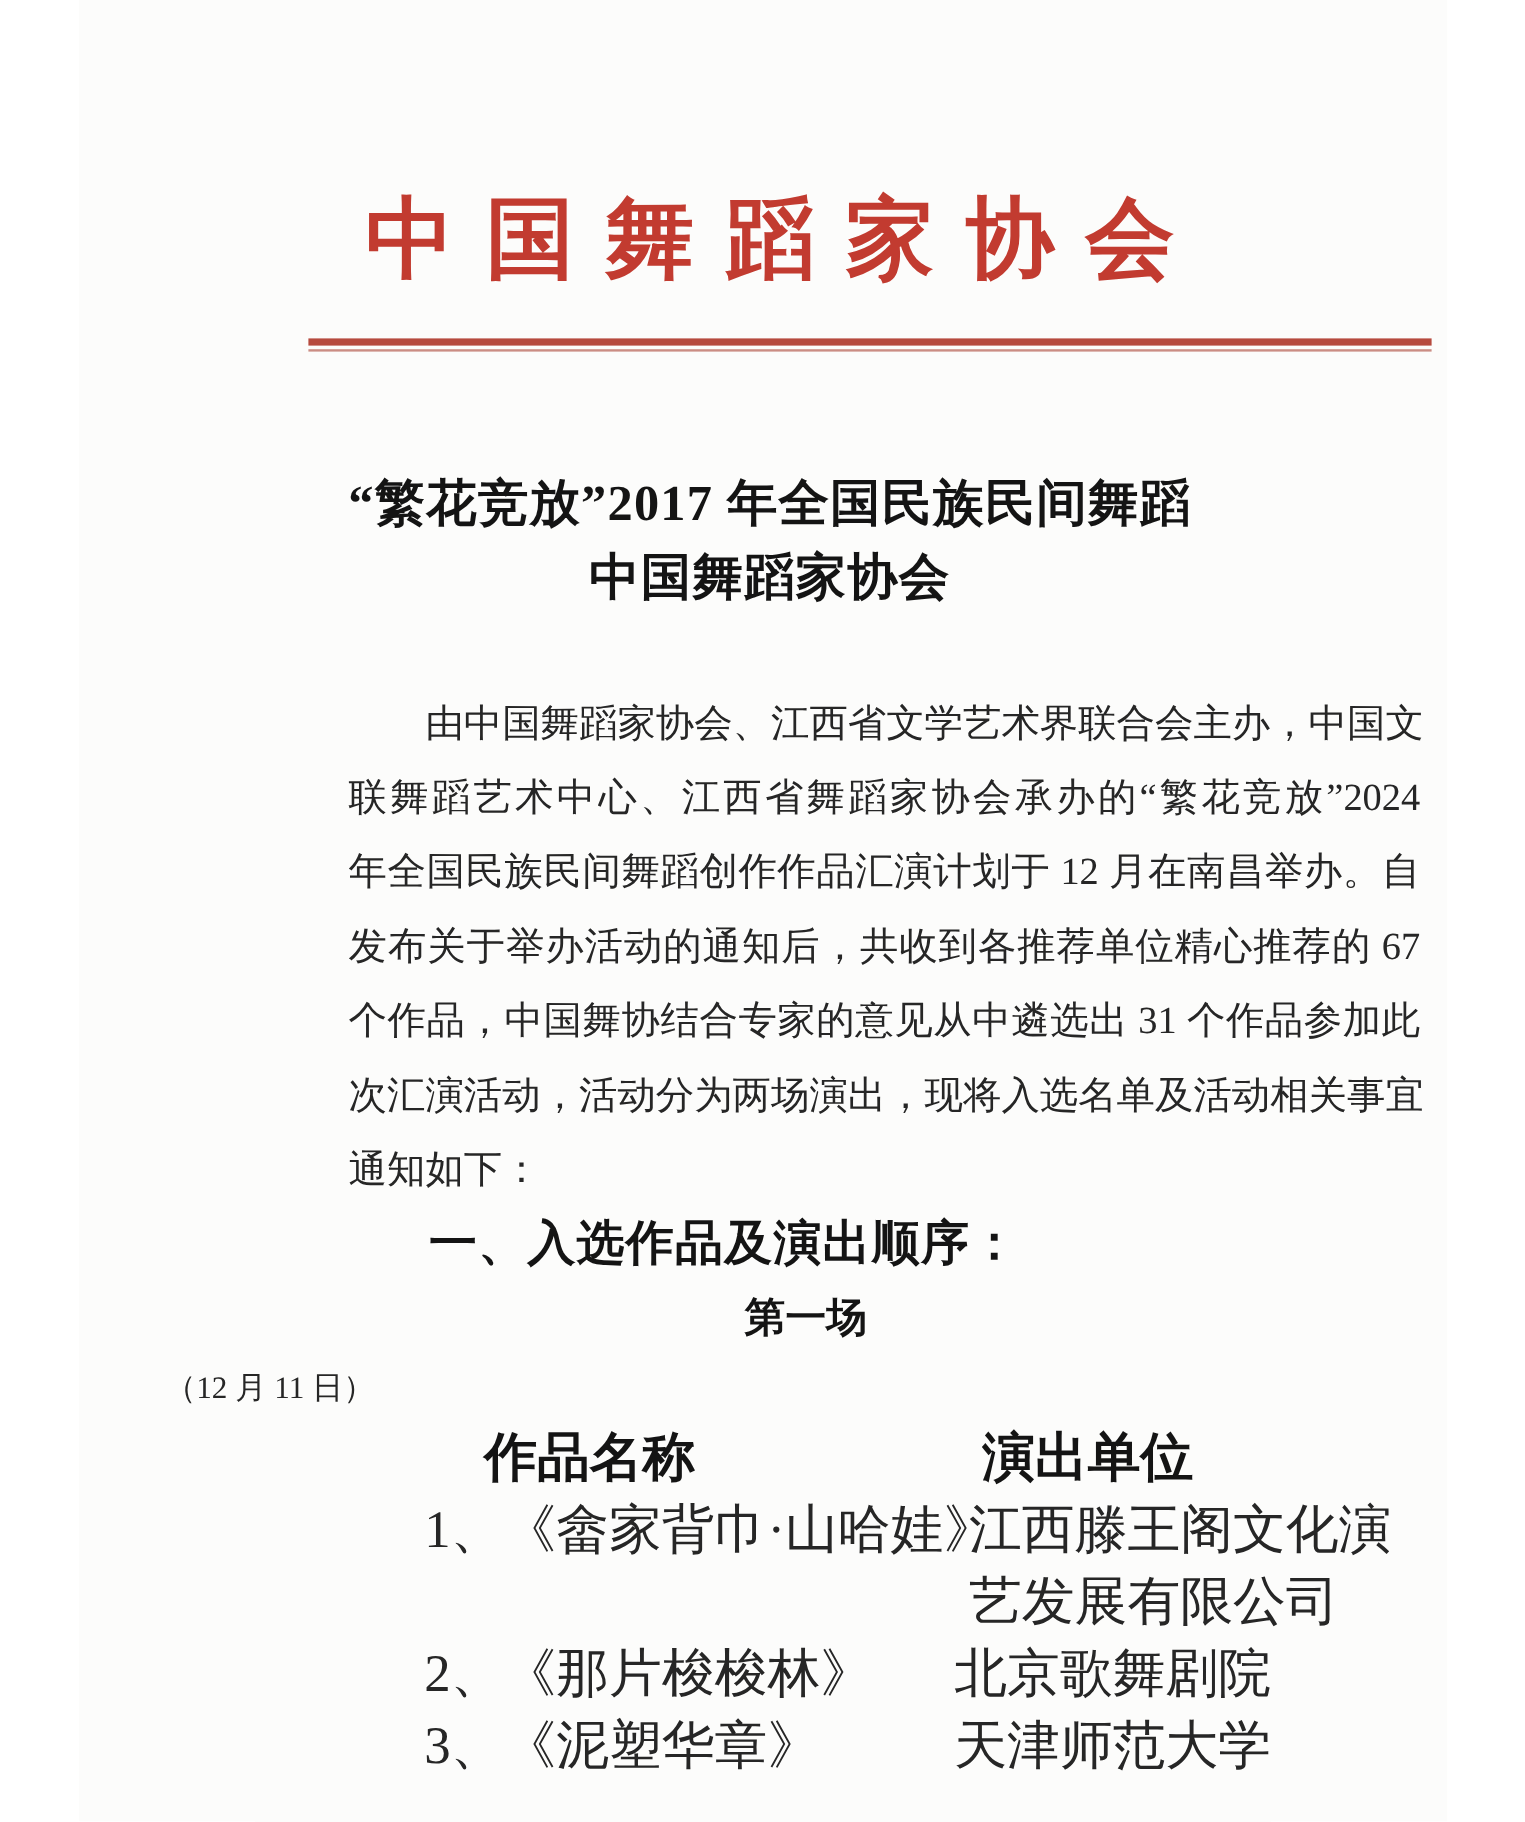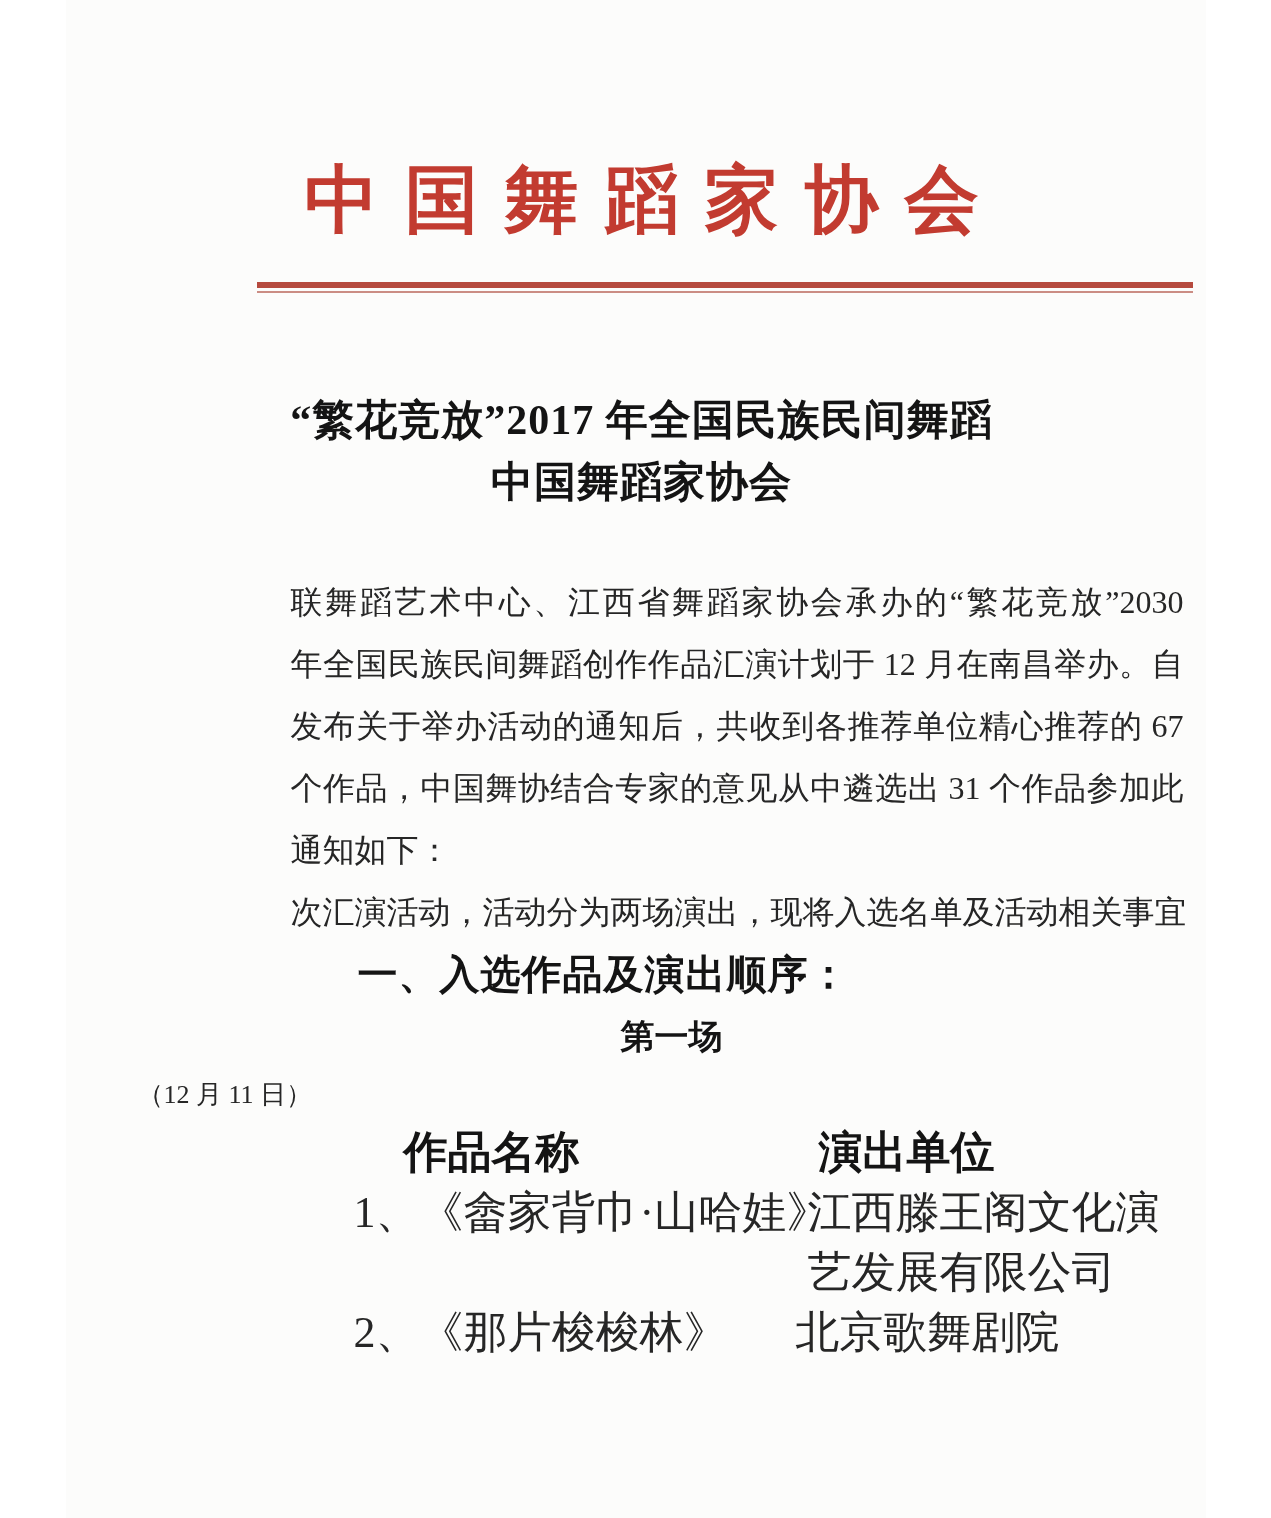--- a/index.html
+++ b/index.html
@@ -127,6 +127,7 @@
   </div>
 
   <div class="body-block">
+    <div class="body-line first">由中国舞蹈家协会、江西省文学艺术界联合会主办，中国文</div>
     <div class="body-line">联舞蹈艺术中心、江西省舞蹈家协会承办的“繁花竞放”2030</div>
     <div class="body-line">年全国民族民间舞蹈创作作品汇演计划于 12 月在南昌举办。自</div>
     <div class="body-line">发布关于举办活动的通知后，共收到各推荐单位精心推荐的 67</div>

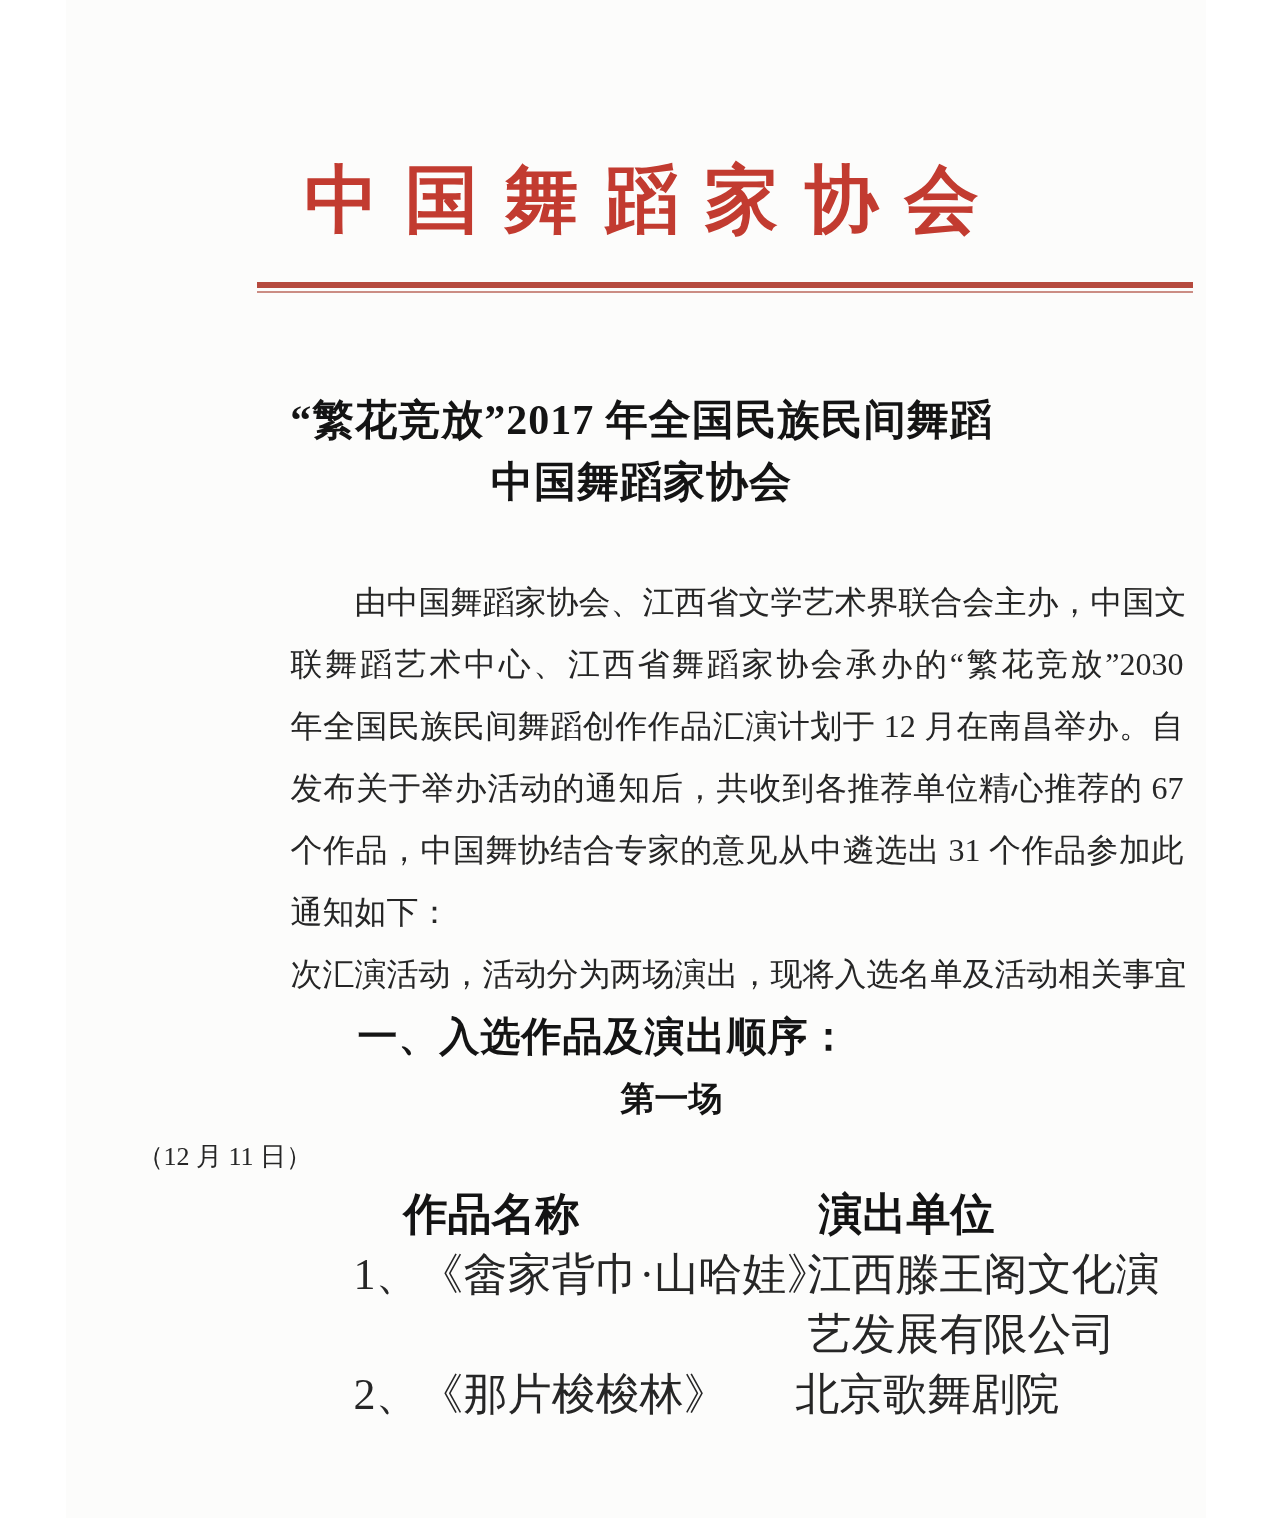--- a/index.html
+++ b/index.html
@@ -128,7 +128,7 @@
 
   <div class="body-block">
     <div class="body-line first">由中国舞蹈家协会、江西省文学艺术界联合会主办，中国文</div>
-    <div class="body-line">联舞蹈艺术中心、江西省舞蹈家协会承办的“繁花竞放”2030</div>
+    <div class="body-line">联舞蹈艺术中心、江西省舞蹈家协会承办的“繁花竞放”2024</div>
     <div class="body-line">年全国民族民间舞蹈创作作品汇演计划于 12 月在南昌举办。自</div>
     <div class="body-line">发布关于举办活动的通知后，共收到各推荐单位精心推荐的 67</div>
     <div class="body-line">个作品，中国舞协结合专家的意见从中遴选出 31 个作品参加此</div>

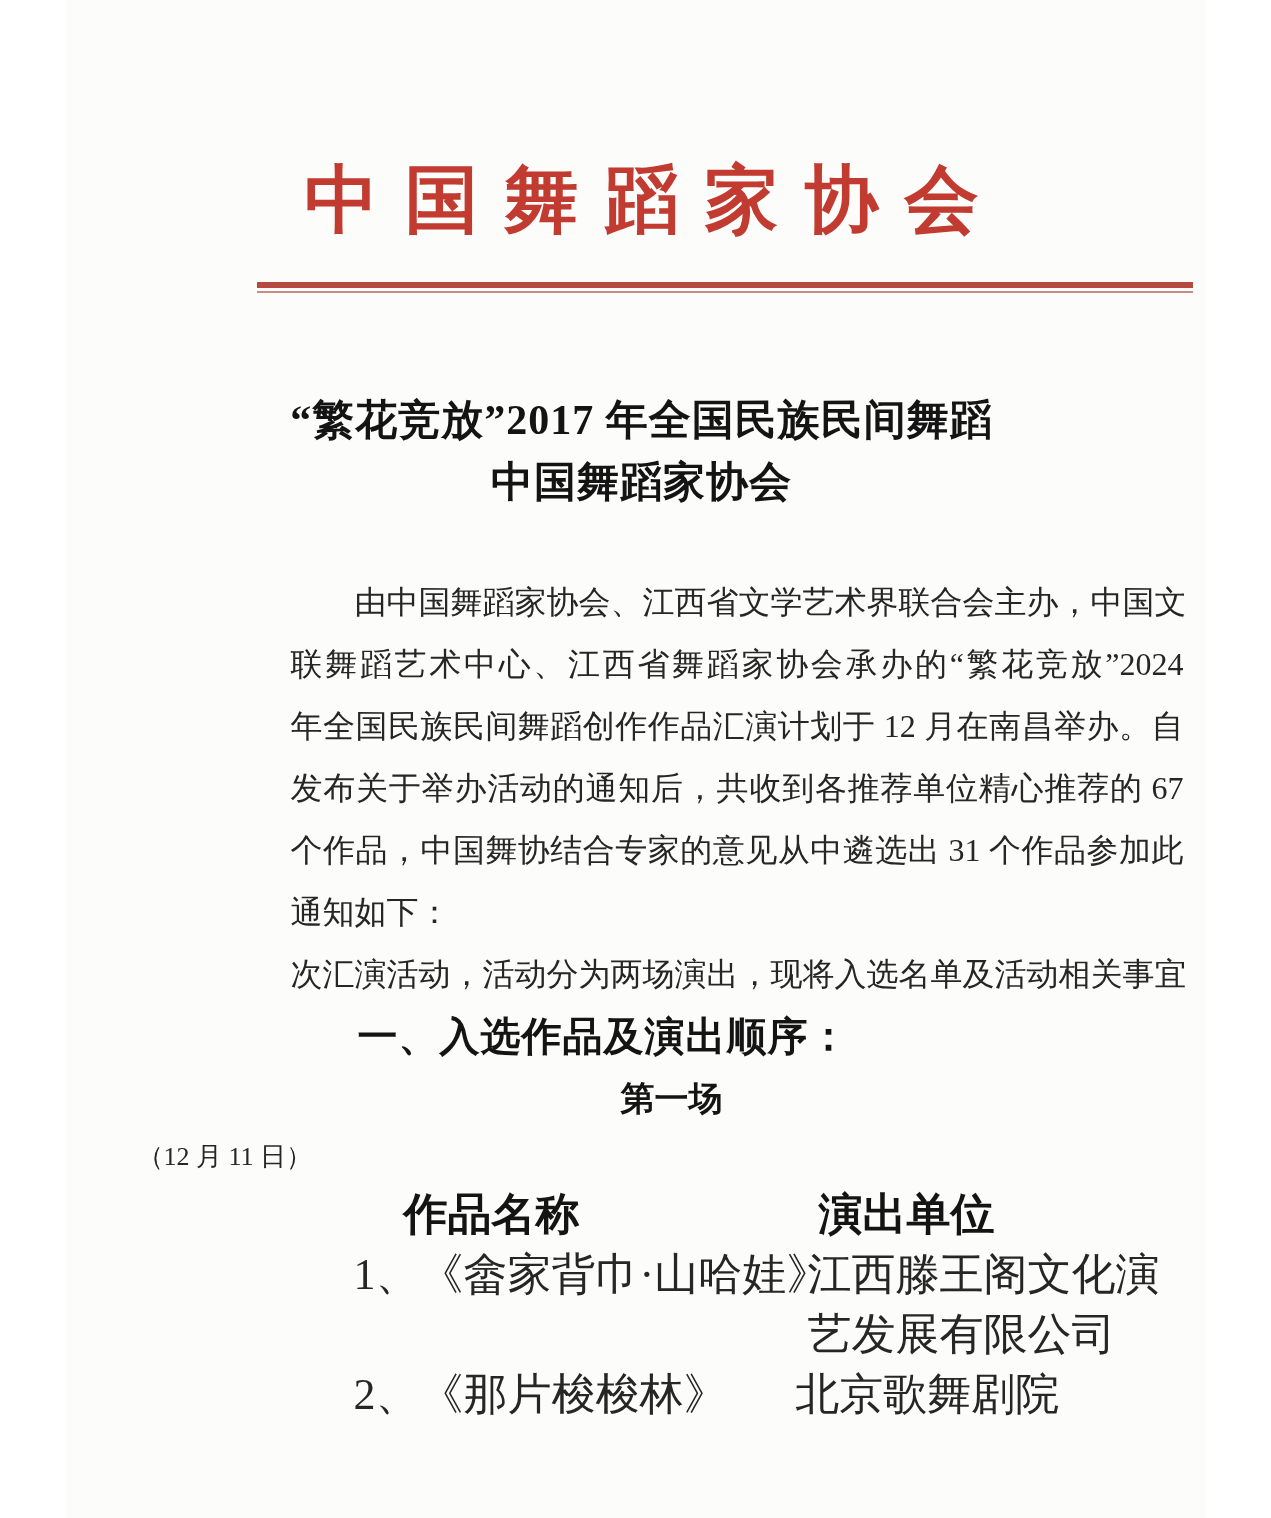--- a/index.html
+++ b/index.html
@@ -132,8 +132,8 @@
     <div class="body-line">年全国民族民间舞蹈创作作品汇演计划于 12 月在南昌举办。自</div>
     <div class="body-line">发布关于举办活动的通知后，共收到各推荐单位精心推荐的 67</div>
     <div class="body-line">个作品，中国舞协结合专家的意见从中遴选出 31 个作品参加此</div>
+    <div class="body-line">次汇演活动，活动分为两场演出，现将入选名单及活动相关事宜</div>
     <div class="body-line last">通知如下：</div>
-    <div class="body-line">次汇演活动，活动分为两场演出，现将入选名单及活动相关事宜</div>
   </div>
 
   <div class="section-heading">一、入选作品及演出顺序：</div>

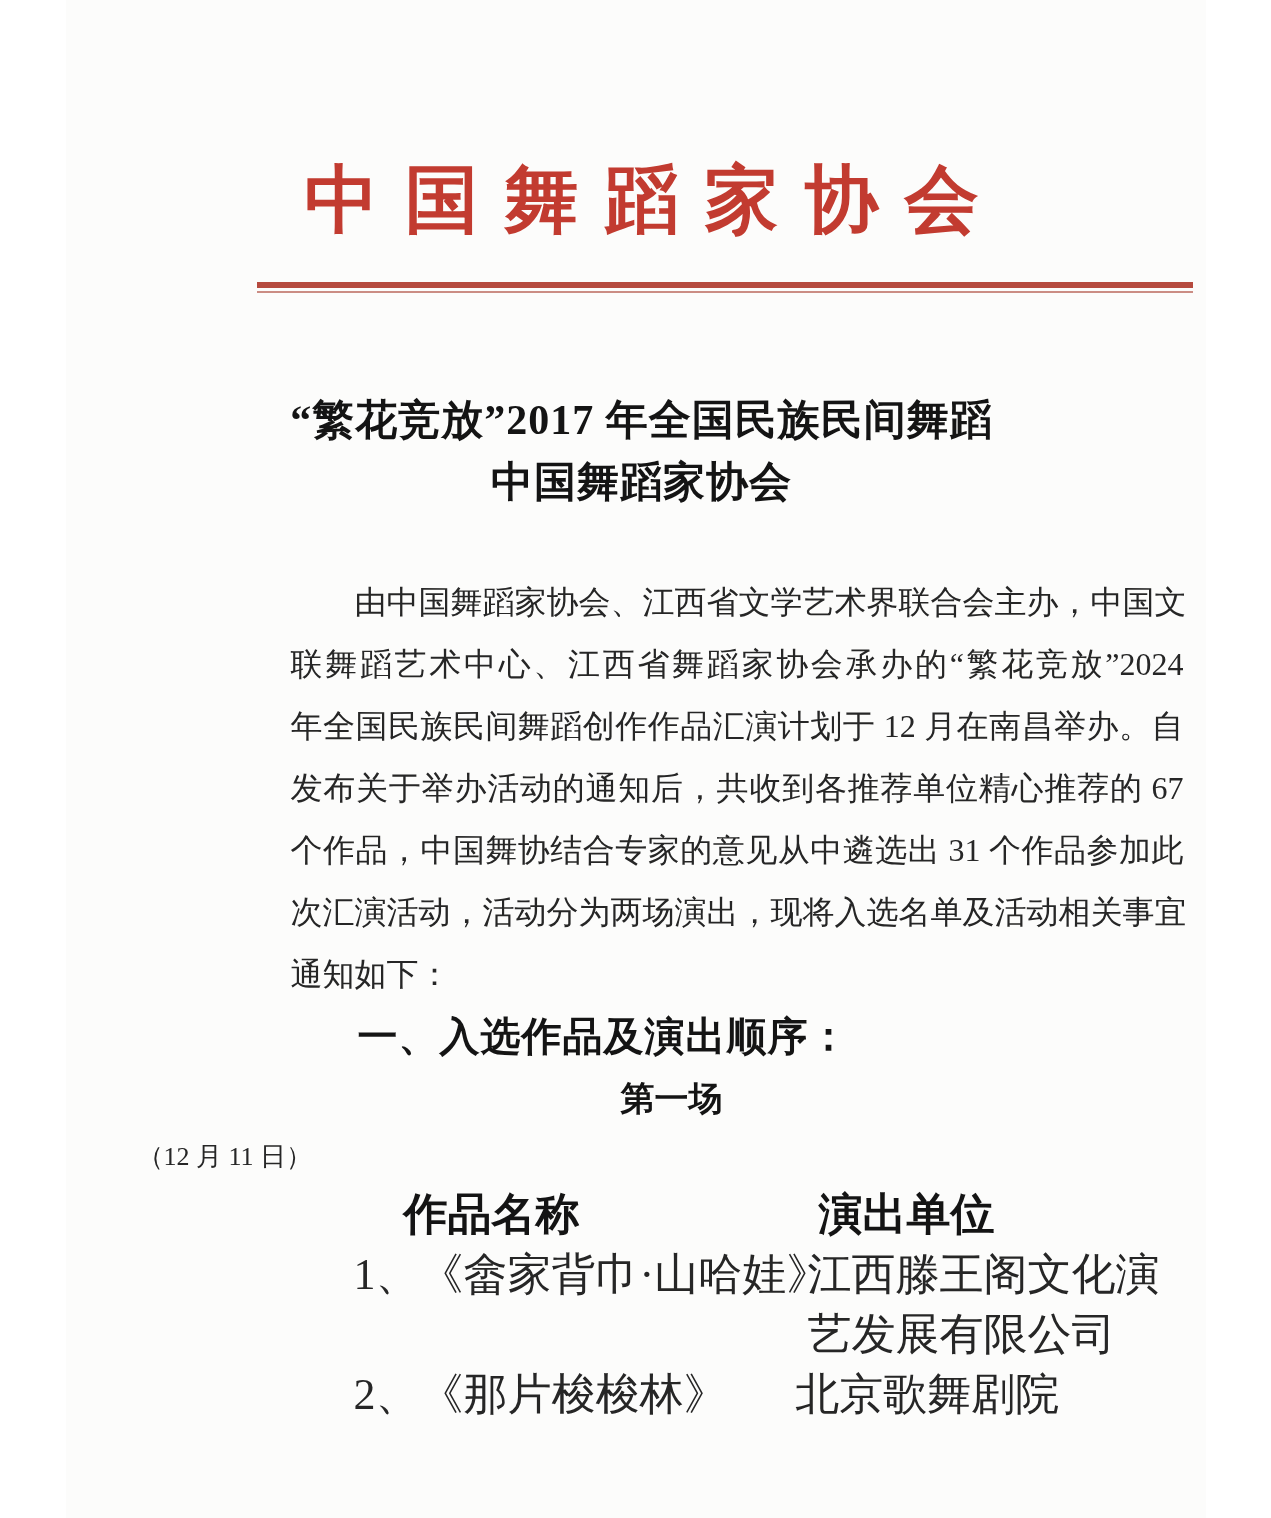--- a/index.html
+++ b/index.html
@@ -163,6 +163,12 @@
       <div class="cell-unit">北京歌舞剧院</div>
     </div>
 
+    <div class="t-row">
+      <div class="cell-work">
+        <span>3、</span><span>《泥塑华章》</span>
+      </div>
+      <div class="cell-unit">天津师范大学</div>
+    </div>
 
   </div>
 

